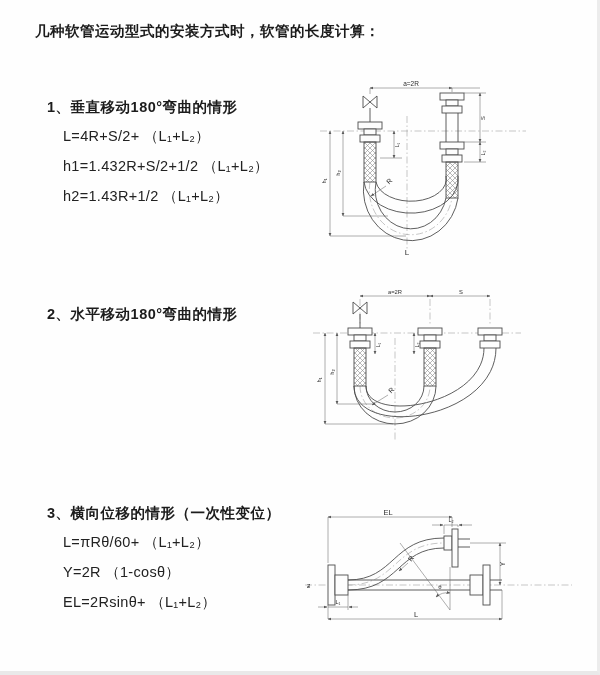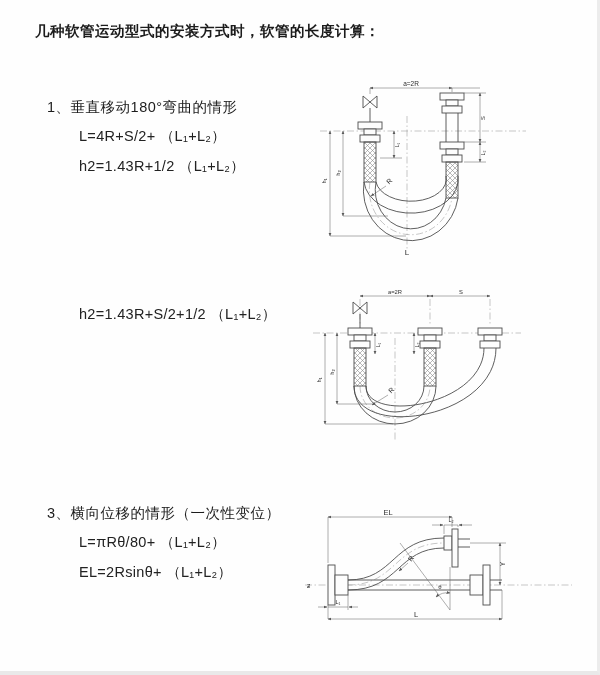--- a/index.html
+++ b/index.html
@@ -9,7 +9,7 @@
   .title{position:absolute;left:35px;top:22px;font-size:14.5px;font-weight:bold;
          color:#1c1c1c;letter-spacing:.5px;}
   .sec{position:absolute;left:47px;color:#1c1c1c;}
-  .sec .heading{font-size:14.5px;font-weight:normal;letter-spacing:.5px;margin:0 0 10px 0;}
+  .sec .heading{font-size:14.5px;font-weight:bold;letter-spacing:.5px;margin:0 0 10px 0;}
   .sec .formula{font-size:14.5px;color:#222;margin:0 0 11px 32px;letter-spacing:.3px;}
   svg.diag{position:absolute;}
   .dw{stroke:#4d4d4d;fill:none;stroke-width:.9;}

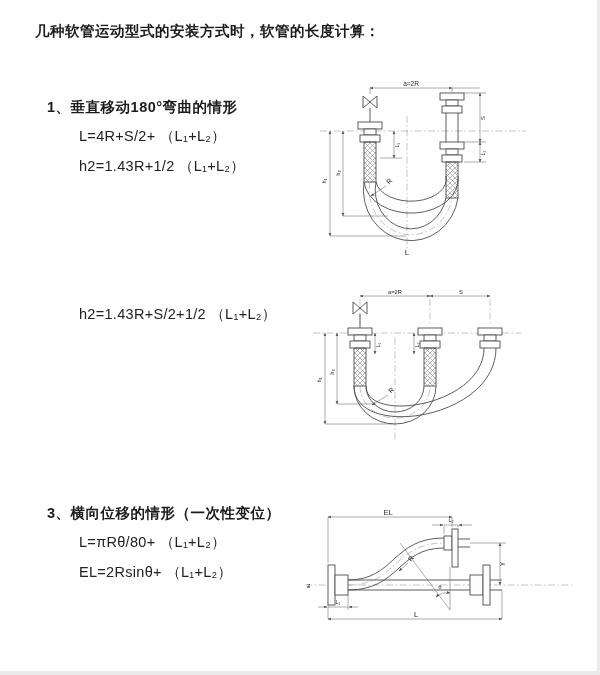--- a/index.html
+++ b/index.html
@@ -10,7 +10,7 @@
          color:#1c1c1c;letter-spacing:.5px;}
   .sec{position:absolute;left:47px;color:#1c1c1c;}
   .sec .heading{font-size:14.5px;font-weight:bold;letter-spacing:.5px;margin:0 0 10px 0;}
-  .sec .formula{font-size:14.5px;color:#222;margin:0 0 11px 32px;letter-spacing:.3px;}
+  .sec .formula{font-size:14.5px;color:#222;margin:0 0 11px 16px;letter-spacing:.3px;}
   svg.diag{position:absolute;}
   .dw{stroke:#4d4d4d;fill:none;stroke-width:.9;}
   .dim{stroke:#6a6a6a;fill:none;stroke-width:.55;}

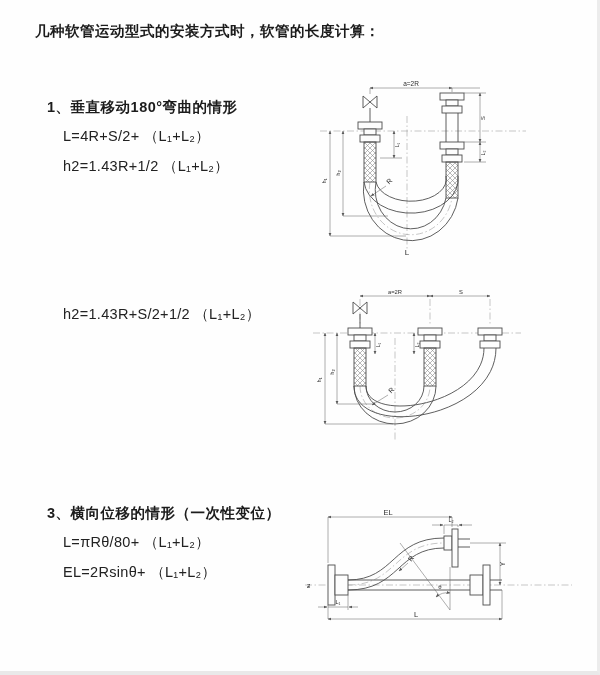--- a/index.html
+++ b/index.html
@@ -29,6 +29,7 @@
   <section class="sec" style="top:98px">
     <div class="heading">1、垂直移动180°弯曲的情形</div>
     <div class="formula">L=4R+S/2+ （L₁+L₂）</div>
+    <div class="formula">h1=1.432R+S/2+1/2 （L₁+L₂）</div>
     <div class="formula">h2=1.43R+1/2 （L₁+L₂）</div>
   </section>
 

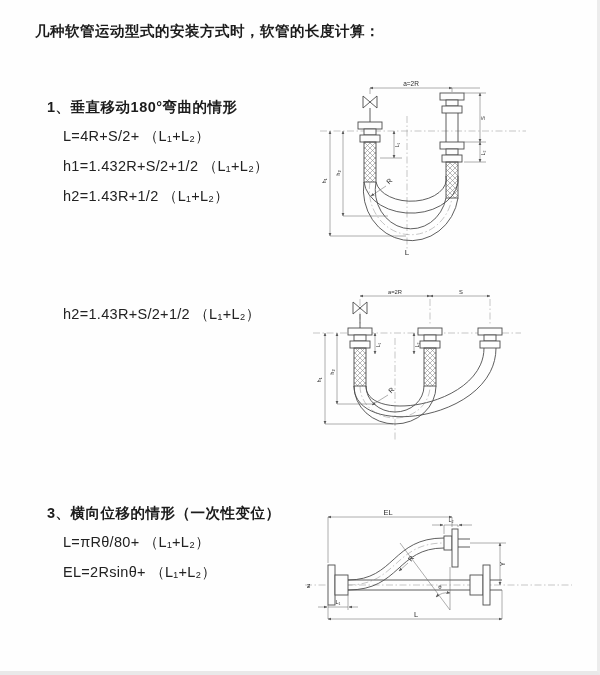--- a/index.html
+++ b/index.html
@@ -34,6 +34,7 @@
   </section>
 
   <section class="sec" style="top:305px">
+    <div class="heading">2、水平移动180°弯曲的情形</div>
     <div class="formula">h2=1.43R+S/2+1/2 （L₁+L₂）</div>
   </section>
 

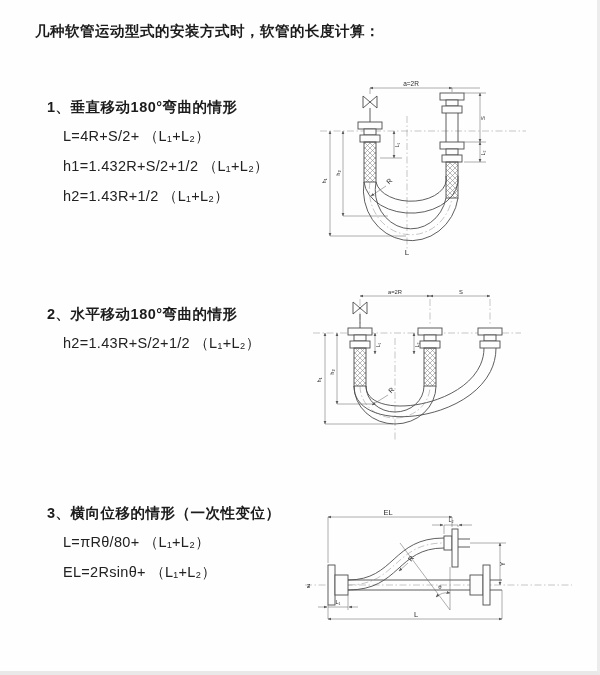--- a/index.html
+++ b/index.html
@@ -35,7 +35,6 @@
 
   <section class="sec" style="top:305px">
     <div class="heading">2、水平移动180°弯曲的情形</div>
-    <div class="formula">h2=1.43R+S/2+1/2 （L₁+L₂）</div>
   </section>
 
   <section class="sec" style="top:504px">

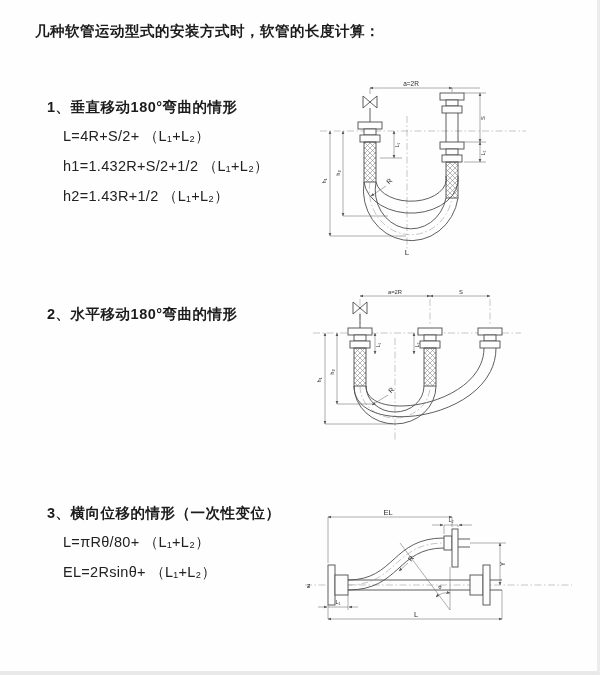--- a/index.html
+++ b/index.html
@@ -39,7 +39,7 @@
 
   <section class="sec" style="top:504px">
     <div class="heading">3、横向位移的情形（一次性变位）</div>
-    <div class="formula">L=πRθ/80+ （L₁+L₂）</div>
+    <div class="formula">L=πRθ/60+ （L₁+L₂）</div>
     <div class="formula">EL=2Rsinθ+ （L₁+L₂）</div>
   </section>
 

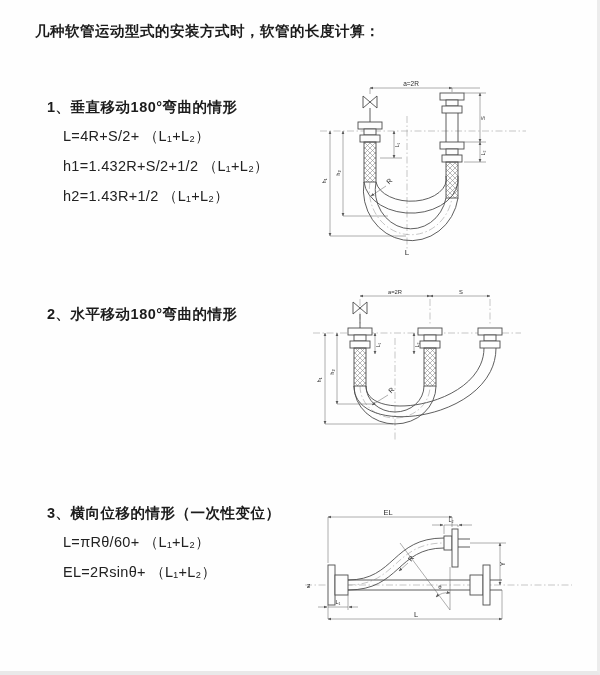--- a/index.html
+++ b/index.html
@@ -40,6 +40,7 @@
   <section class="sec" style="top:504px">
     <div class="heading">3、横向位移的情形（一次性变位）</div>
     <div class="formula">L=πRθ/60+ （L₁+L₂）</div>
+    <div class="formula">Y=2R （1-cosθ）</div>
     <div class="formula">EL=2Rsinθ+ （L₁+L₂）</div>
   </section>
 

